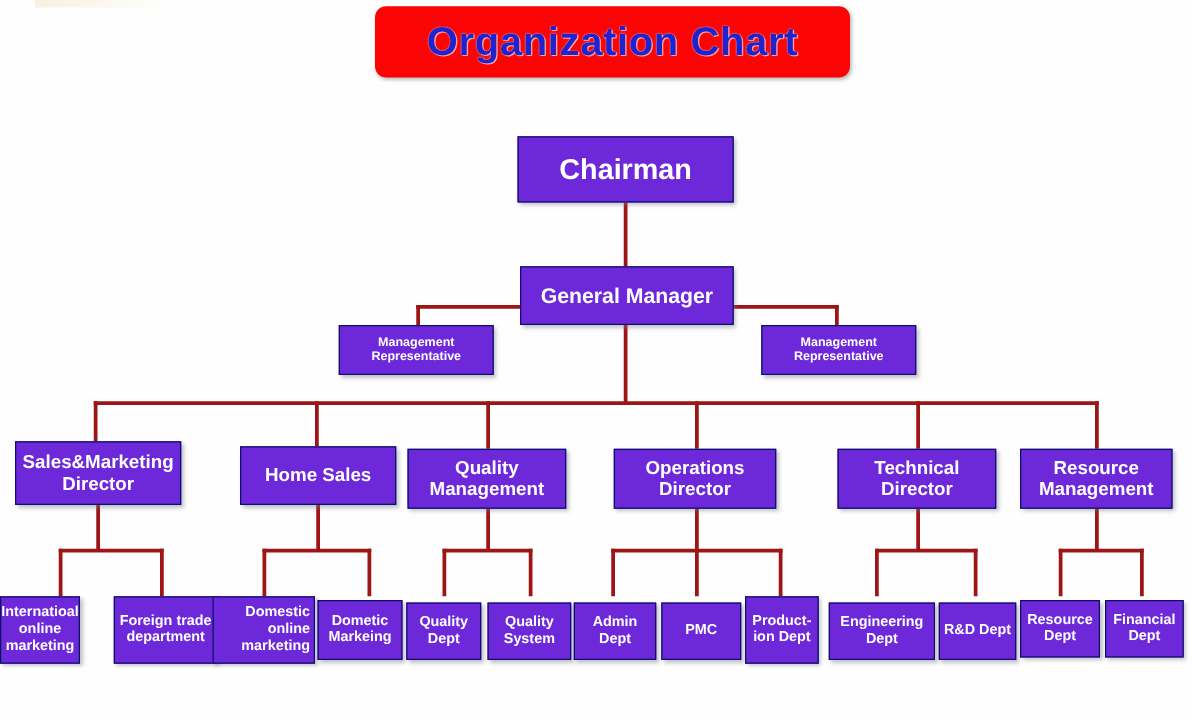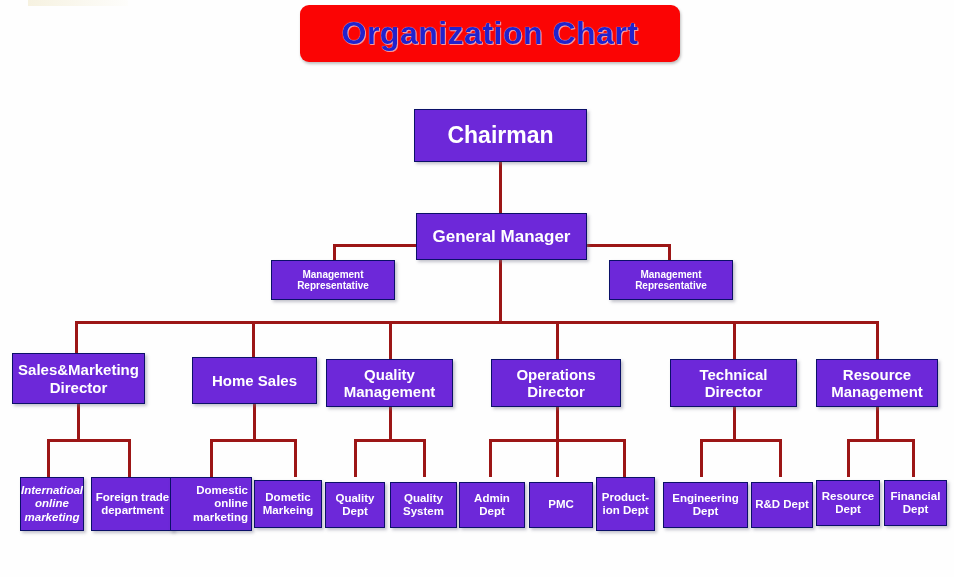--- a/index.html
+++ b/index.html
@@ -178,7 +178,7 @@
     <span>Resource Management</span>
   </div>
 
-  <div class="node lvl-leaf" style="left:20px; top:477px; width:64px; height:54px;font-style:italic;">
+  <div class="node lvl-leaf" style="left:0; top:477px; width:64px; height:54px;">
     <span>Internatioal online marketing</span>
   </div>
 

